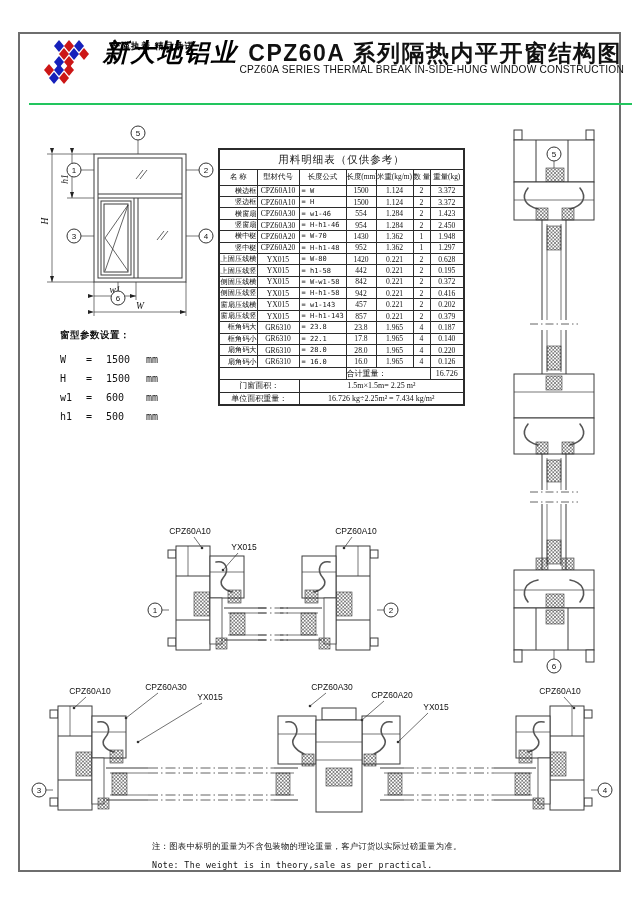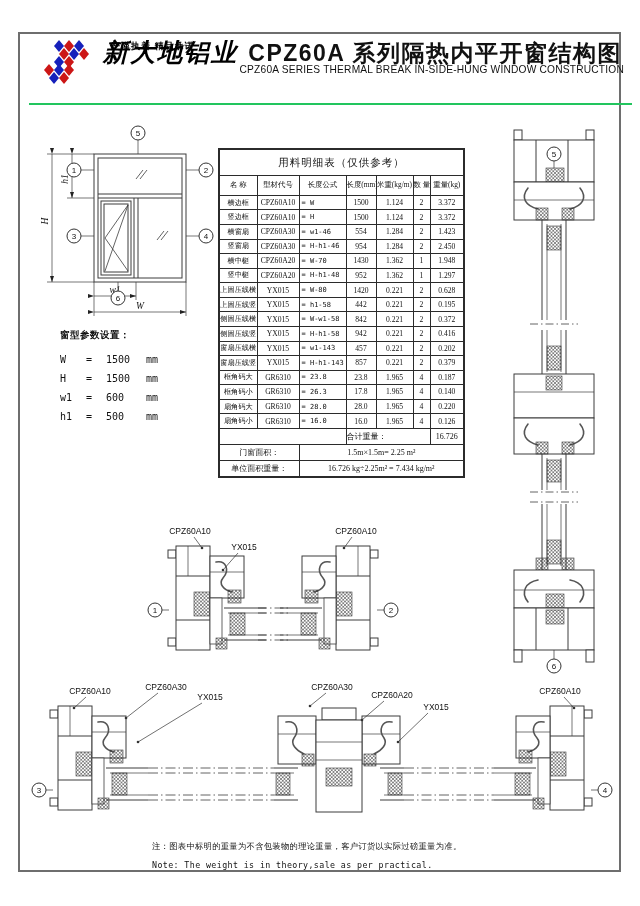--- a/index.html
+++ b/index.html
@@ -20,7 +20,7 @@
   .pline { display:flex; font-size:10px; height:19px; align-items:center; }
   .pline .pn { width:26px; } .pline .pe { width:20px; } .pline .pv { width:40px; } .pline .pu { width:24px; }
   
-  #mat { position:absolute; left:218px; top:148px; width:245px; height:330px; border-collapse:collapse; table-layout:fixed;
+  #mat { position:absolute; left:218px; top:148px; width:245px; height:258px; border-collapse:collapse; table-layout:fixed;
          font-family:"Liberation Serif", serif; font-size:7.6px; text-align:center; }
   #mat td, #mat th { border:1px solid #2b2b2b; padding:0; overflow:hidden; white-space:nowrap; font-weight:normal; }
   #mat .tt { font-size:10.5px; height:20px; letter-spacing:1px; }

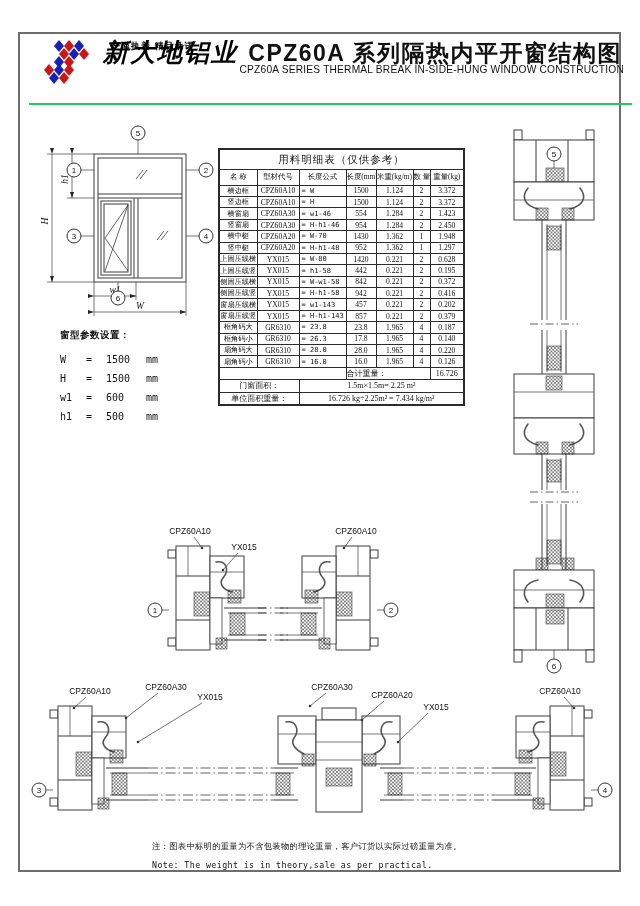--- a/index.html
+++ b/index.html
@@ -26,7 +26,7 @@
   #mat .tt { font-size:10.5px; height:20px; letter-spacing:1px; }
   #mat .hd td { font-size:7.4px; height:15px; }
   #mat .fx { font-family:"DejaVu Sans Mono", monospace; font-size:7px; text-align:left; padding-left:2px; }
-  #mat .nm { font-size:7.2px; }
+  #mat .nm { font-size:7.2px;text-align:right; }
   #mat { border:2px solid #2b2b2b; }
   #mat .sum-l { text-align:left; padding-right:4px; font-size:8px;font-family:Liberation Serif, serif; }
   #mat .big { font-size:8px; }

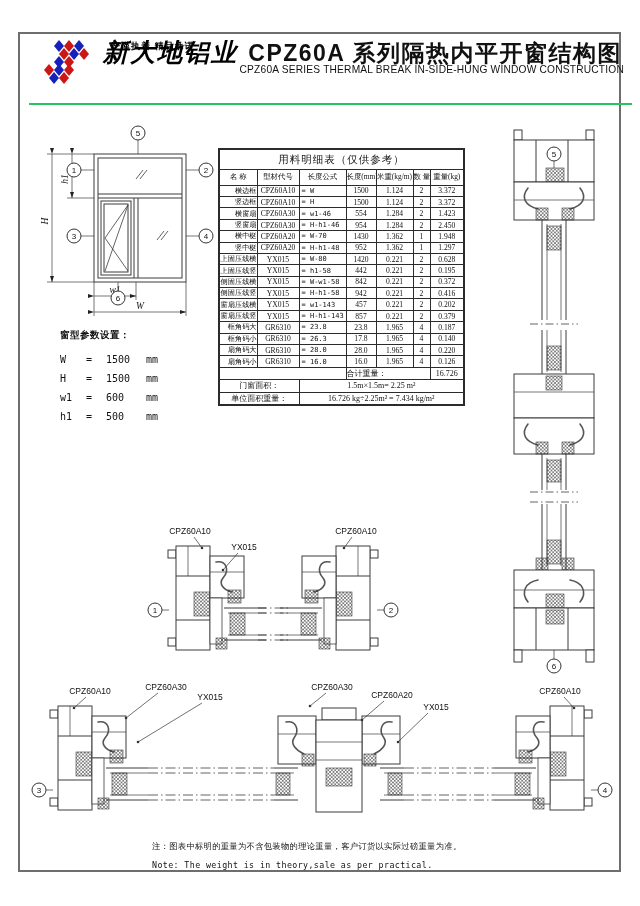--- a/index.html
+++ b/index.html
@@ -365,7 +365,7 @@
         <tr>
           <td class="nm">框角码小</td>
           <td>GR6310</td>
-          <td class="fx">= 26.3</td>
+          <td class="fx">= 22.1</td>
           <td>17.8</td>
           <td>1.965</td>
           <td>4</td>

